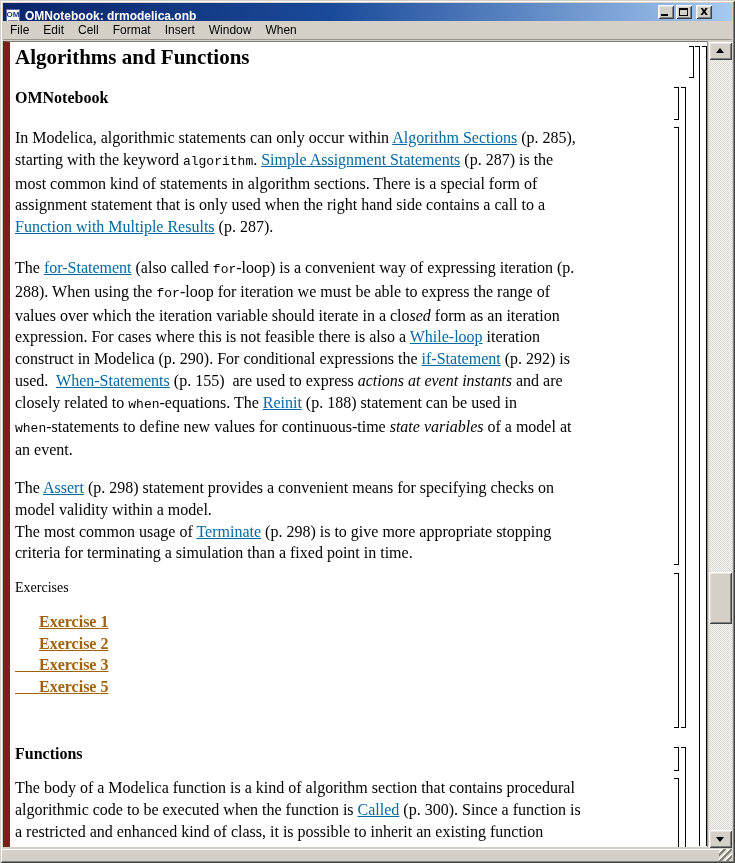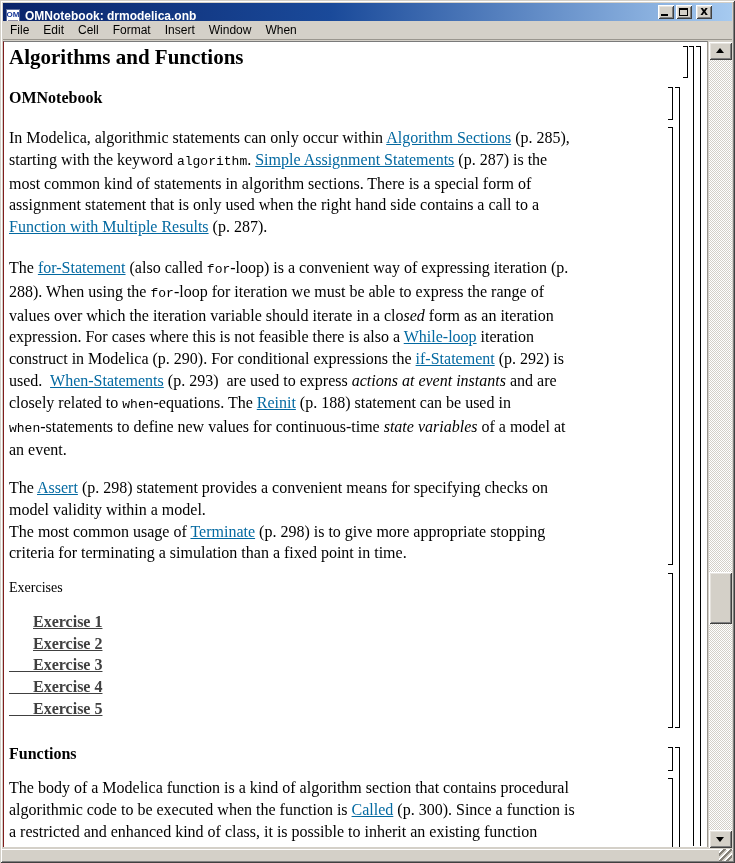--- a/index.html
+++ b/index.html
@@ -52,7 +52,7 @@
   
   #viewport{
     position:absolute;left:3px;top:41px;width:705px;height:806px;background:#fff;
-    border-top:1px solid #7a7a7a;border-left:1px solid #7f1d1d;border-right:1px solid #9a968e;
+    border-top:1px solid #7a7a7a;border-left:7px solid #7f1d1d;border-right:1px solid #9a968e;
     overflow:hidden;color:#000;
   }
   .doc{font-family:"Liberation Serif",serif;}

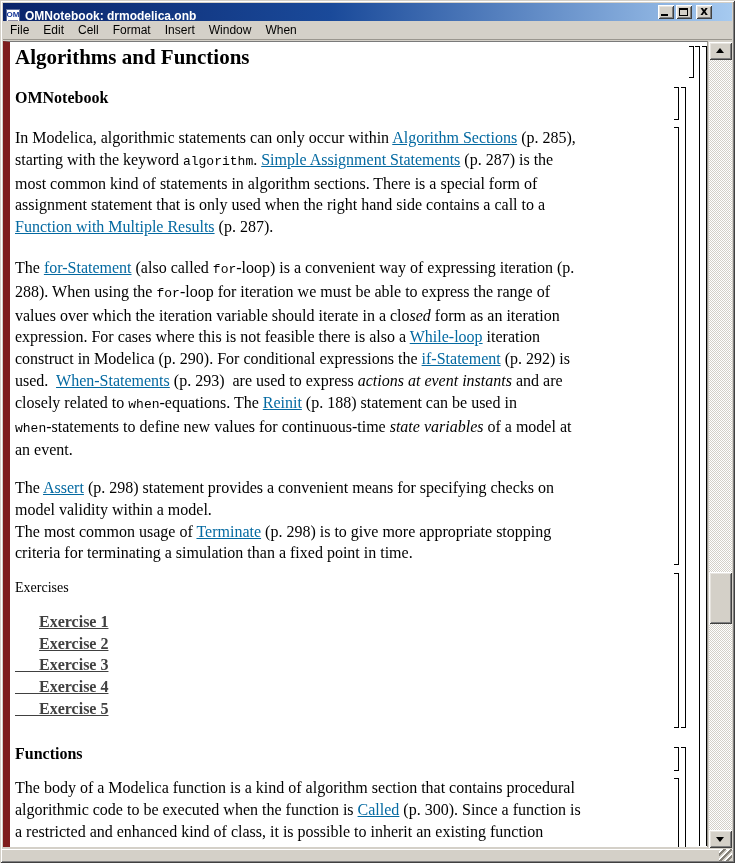--- a/index.html
+++ b/index.html
@@ -165,7 +165,7 @@
 values over which the iteration variable should iterate in a clo</span><span class="seg-italic">sed</span><span class="seg-plain"> form as an iteration
 expression. For cases where this is not feasible there is also a </span><a class="seg-link">While-loop</a><span class="seg-plain"> iteration
 construct in Modelica (p. 290). For conditional expressions the </span><a class="seg-link">if-Statement</a><span class="seg-plain"> (p. 292) is
-used.  </span><a class="seg-link">When-Statements</a><span class="seg-plain"> (p. 293)  are used to express </span><span class="seg-italic">actions at event instants</span><span class="seg-plain"> and are
+used.  </span><a class="seg-link">When-Statements</a><span class="seg-plain"> (p. 155)  are used to express </span><span class="seg-italic">actions at event instants</span><span class="seg-plain"> and are
 closely related to </span><span class="seg-mono">when</span><span class="seg-plain">-equations. The </span><a class="seg-link">Reinit</a><span class="seg-plain"> (p. 188) statement can be used in
 </span><span class="seg-mono">when</span><span class="seg-plain">-statements to define new values for continuous-time </span><span class="seg-italic">state variables</span><span class="seg-plain"> of a model at
 an event.</span></div>

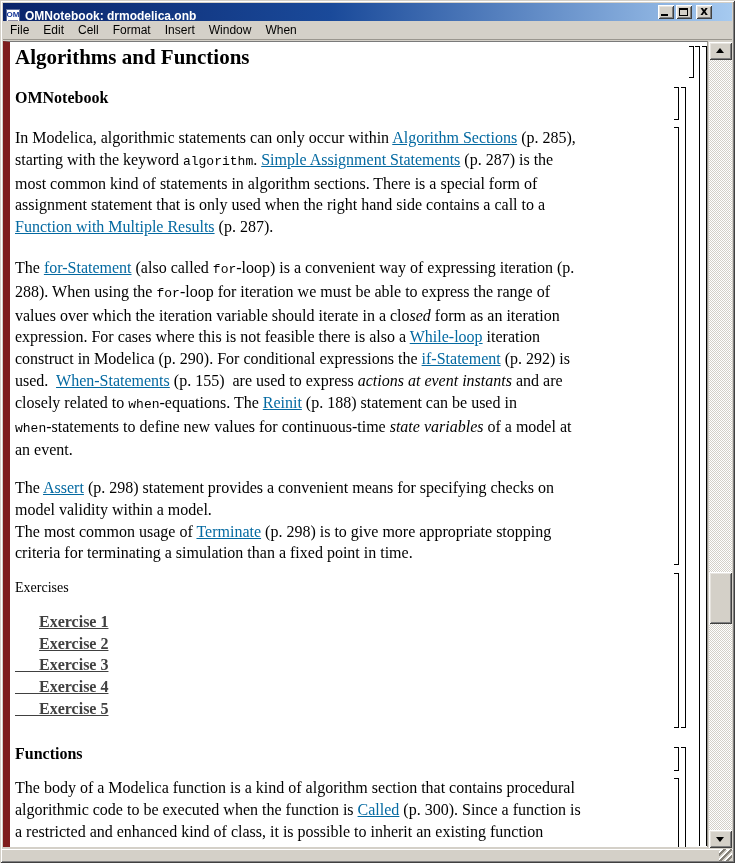--- a/index.html
+++ b/index.html
@@ -73,7 +73,7 @@
   .ex-row{white-space:pre-wrap;}
   
   .seg-link{color:#0369a1;text-decoration:underline;cursor:pointer;}
-  .seg-xlink{color:#404040;font-weight:bold;text-decoration:underline;cursor:pointer;margin-top:38px;}
+  .seg-xlink{color:#a16207;font-weight:bold;text-decoration:underline;cursor:pointer;margin-top:38px;}
   .seg-mono{font-family:"Liberation Mono","DejaVu Sans Mono",monospace;font-size:13px;}
   .seg-italic{font-style:italic;}
   .seg-plain{}

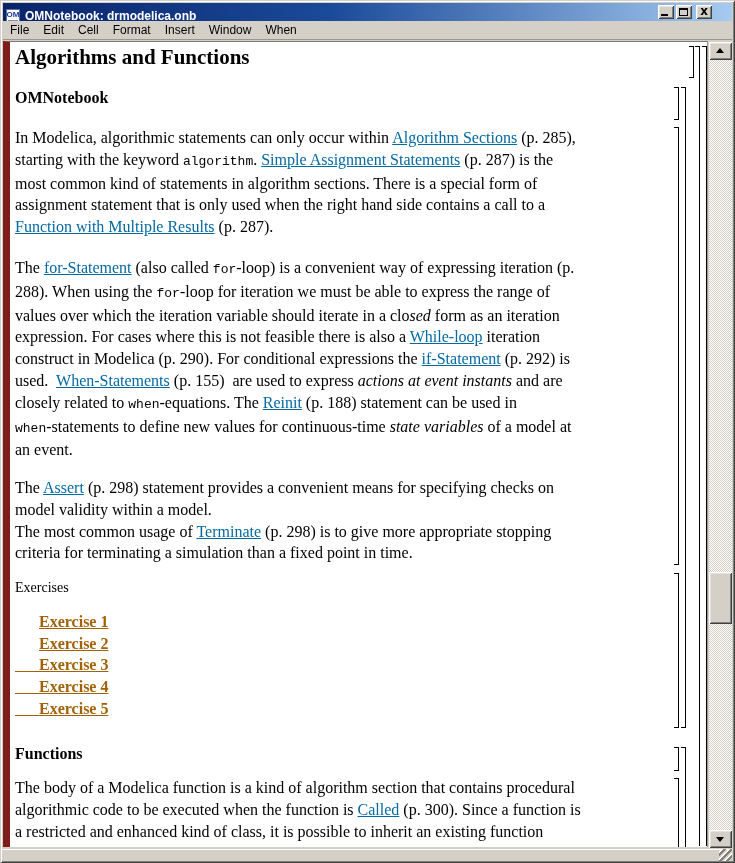--- a/index.html
+++ b/index.html
@@ -180,7 +180,6 @@
       <div class="ex-row"><span class="seg-plain">      </span><a class="seg-xlink">Exercise 1</a></div>
       <div class="ex-row"><span class="seg-plain">      </span><a class="seg-xlink">Exercise 2</a></div>
       <div class="ex-row"><a class="seg-xlink">      Exercise 3</a></div>
-      <div class="ex-row"><a class="seg-xlink">      Exercise 4</a></div>
       <div class="ex-row"><a class="seg-xlink">      Exercise 5</a></div>
     </div>
 

